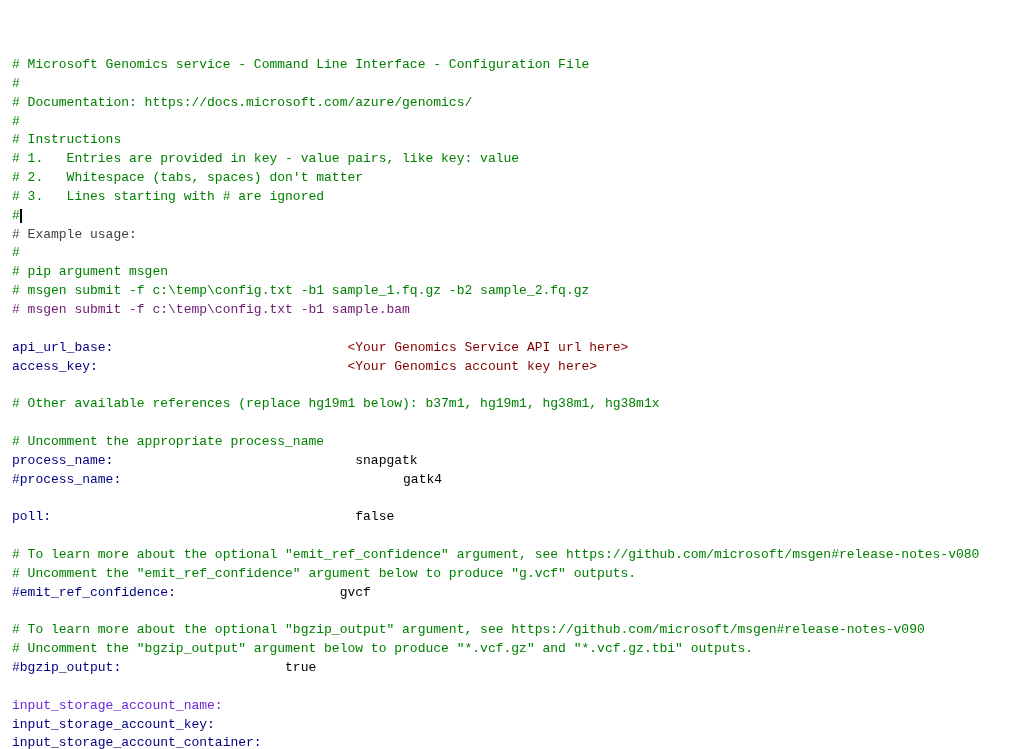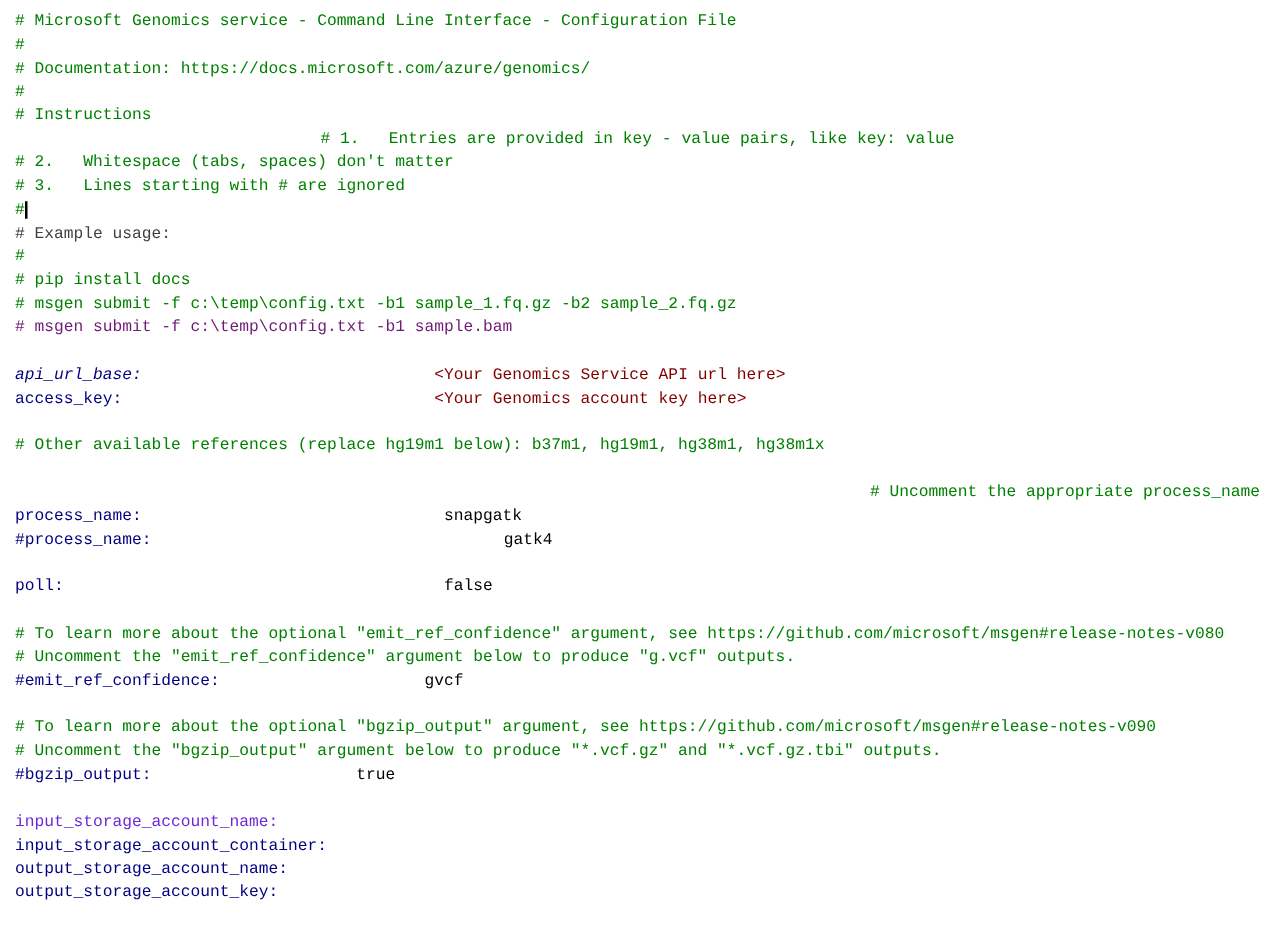--- a/index.html
+++ b/index.html
@@ -42,7 +42,7 @@
 <body>
 
 <div id="code-container">
-<span class="code-line" style="color: rgb(0, 128, 0);"># Microsoft Genomics service - Command Line Interface - Configuration File</span>
+<span class="code-line" style="color: rgb(0, 128, 0); margin-top: 48px;"># Microsoft Genomics service - Command Line Interface - Configuration File</span>
     <span class="code-line" style="color: rgb(0, 128, 0);">#</span>
     <span class="code-line" style="color: rgb(0, 128, 0);"># Documentation: https://docs.microsoft.com/azure/genomics/</span>
     <span class="code-line" style="color: rgb(0, 128, 0);">#</span>

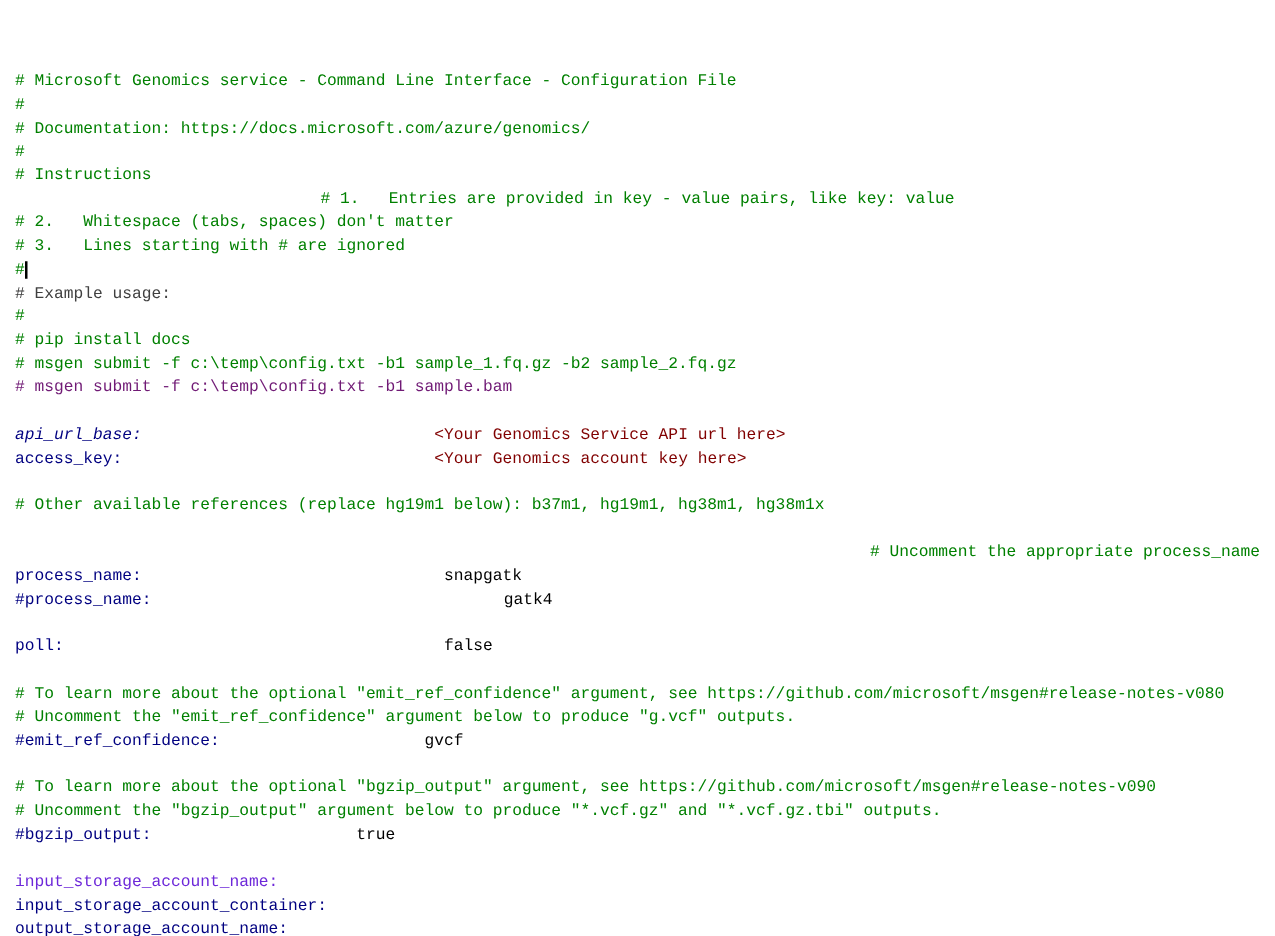--- a/index.html
+++ b/index.html
@@ -47,7 +47,7 @@
     <span class="code-line" style="color: rgb(0, 128, 0);"># Documentation: https://docs.microsoft.com/azure/genomics/</span>
     <span class="code-line" style="color: rgb(0, 128, 0);">#</span>
     <span class="code-line" style="color: rgb(0, 128, 0);"># Instructions</span>
-    <span class="code-line" style="color: rgb(0, 128, 0); text-align: center;"># 1.   Entries are provided in key - value pairs, like key: value</span>
+    <span class="code-line" style="color: rgb(0, 128, 0);"># 1.   Entries are provided in key - value pairs, like key: value</span>
     <span class="code-line" style="color: rgb(0, 128, 0);"># 2.   Whitespace (tabs, spaces) don't matter</span>
     <span class="code-line" style="color: rgb(0, 128, 0);"># 3.   Lines starting with # are ignored</span>
     <span class="code-line" style="color: rgb(0, 128, 0);">#<span class="cursor"></span></span>

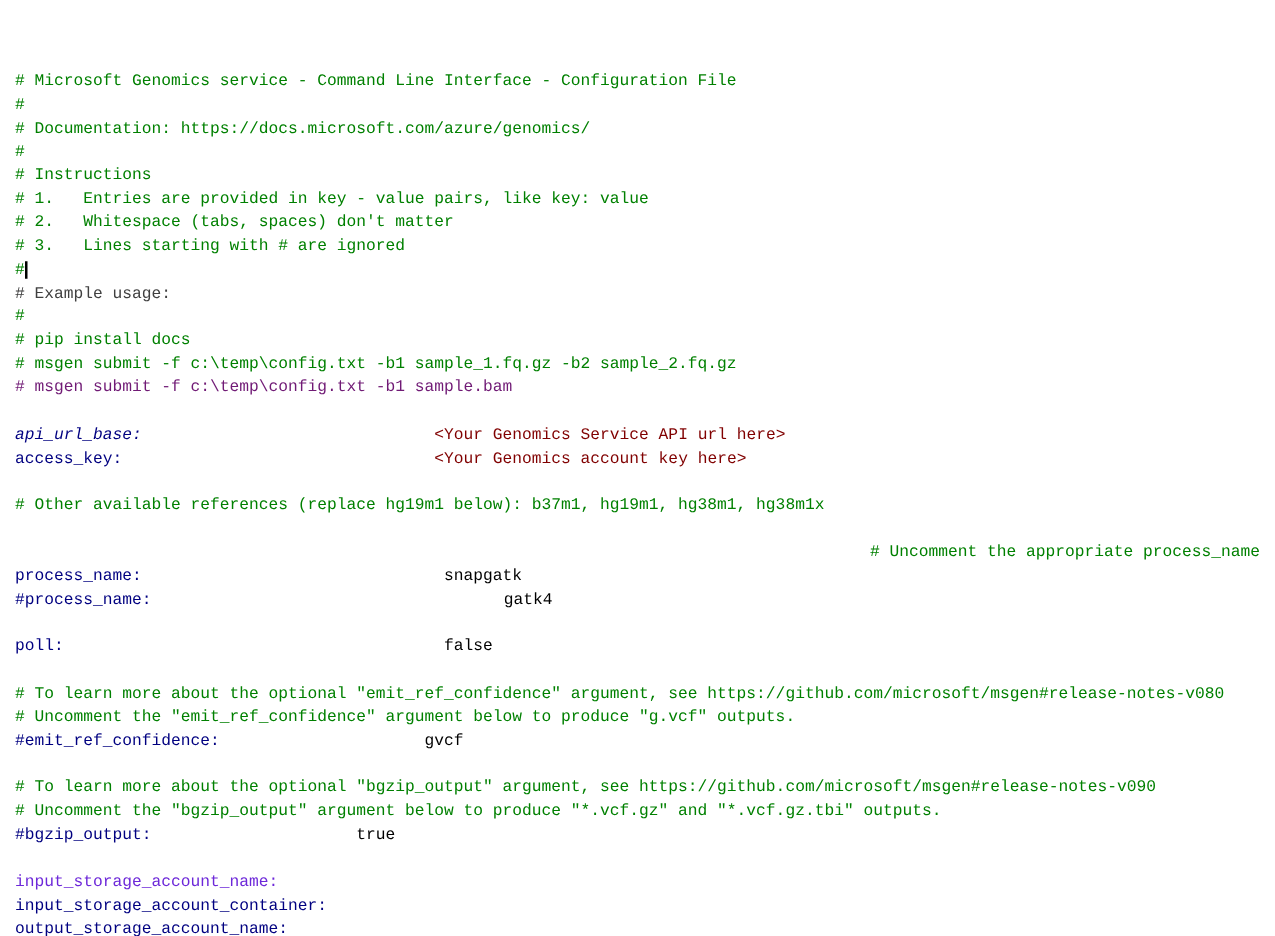--- a/index.html
+++ b/index.html
@@ -53,7 +53,7 @@
     <span class="code-line" style="color: rgb(0, 128, 0);">#<span class="cursor"></span></span>
     <span class="code-line" style="color: #404040;"># Example usage:</span>
     <span class="code-line" style="color: rgb(0, 128, 0);">#</span>
-    <span class="code-line" style="color: rgb(0, 128, 0);"># pip install docs</span>
+    <span class="code-line" style="color: rgb(0, 128, 0);"># pip argument msgen</span>
     <span class="code-line" style="color: rgb(0, 128, 0);"># msgen submit -f c:\temp\config.txt -b1 sample_1.fq.gz -b2 sample_2.fq.gz</span>
     <span class="code-line" style="color: #701a75;"># msgen submit -f c:\temp\config.txt -b1 sample.bam</span>
     <span class="code-line">&nbsp;</span>

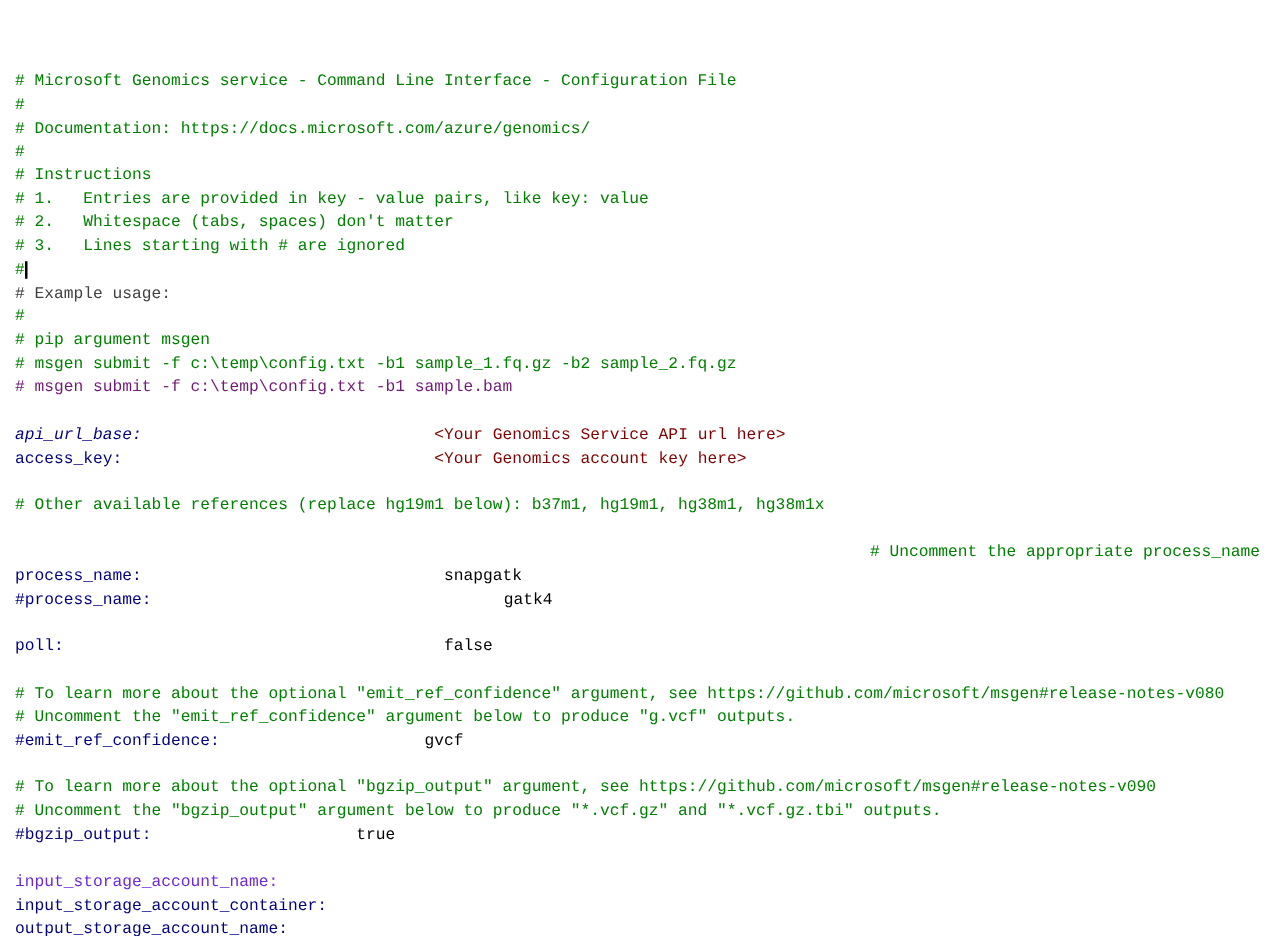--- a/index.html
+++ b/index.html
@@ -57,7 +57,7 @@
     <span class="code-line" style="color: rgb(0, 128, 0);"># msgen submit -f c:\temp\config.txt -b1 sample_1.fq.gz -b2 sample_2.fq.gz</span>
     <span class="code-line" style="color: #701a75;"># msgen submit -f c:\temp\config.txt -b1 sample.bam</span>
     <span class="code-line">&nbsp;</span>
-    <span class="code-line"><span style="color: rgb(0, 0, 128); font-style: italic;">api_url_base:</span><span>                              </span><span style="color: rgb(128, 0, 0);">&lt;Your Genomics Service API url here&gt;</span></span>
+    <span class="code-line"><span style="color: rgb(0, 0, 128);">api_url_base:</span><span>                              </span><span style="color: rgb(128, 0, 0);">&lt;Your Genomics Service API url here&gt;</span></span>
     <span class="code-line"><span style="color: rgb(0, 0, 128); text-align: center;">access_key:</span><span>                                </span><span style="color: rgb(128, 0, 0);">&lt;Your Genomics account key here&gt;</span></span>
     <span class="code-line">&nbsp;</span>
     <span class="code-line" style="color: rgb(0, 128, 0);"># Other available references (replace hg19m1 below): b37m1, hg19m1, hg38m1, hg38m1x</span>

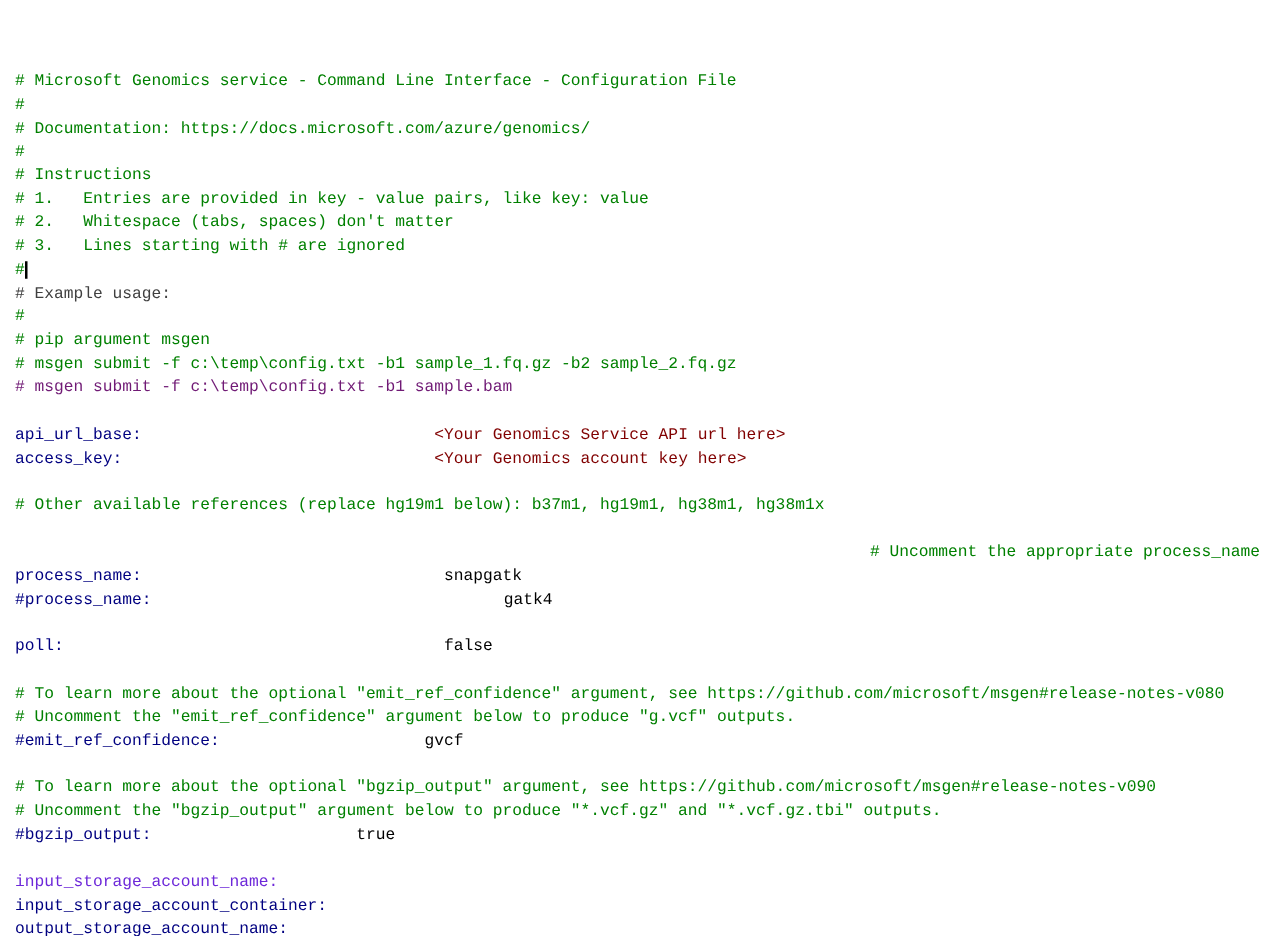--- a/index.html
+++ b/index.html
@@ -62,7 +62,7 @@
     <span class="code-line">&nbsp;</span>
     <span class="code-line" style="color: rgb(0, 128, 0);"># Other available references (replace hg19m1 below): b37m1, hg19m1, hg38m1, hg38m1x</span>
     <span class="code-line">&nbsp;</span>
-    <span class="code-line" style="color: rgb(0, 128, 0); text-align: right;"># Uncomment the appropriate process_name</span>
+    <span class="code-line" style="color: rgb(0, 128, 0);"># Uncomment the appropriate process_name</span>
     <span class="code-line"><span style="color: rgb(0, 0, 128);">process_name:</span><span>                               </span><span style="color: rgb(0, 0, 0);">snapgatk</span></span>
     <span class="code-line"><span style="color: rgb(0, 0, 128); text-align: right;">#process_name:</span><span>                              </span><span style="color: rgb(0, 0, 0); margin-left: 40px;"> gatk4</span></span>
     <span class="code-line">&nbsp;</span>

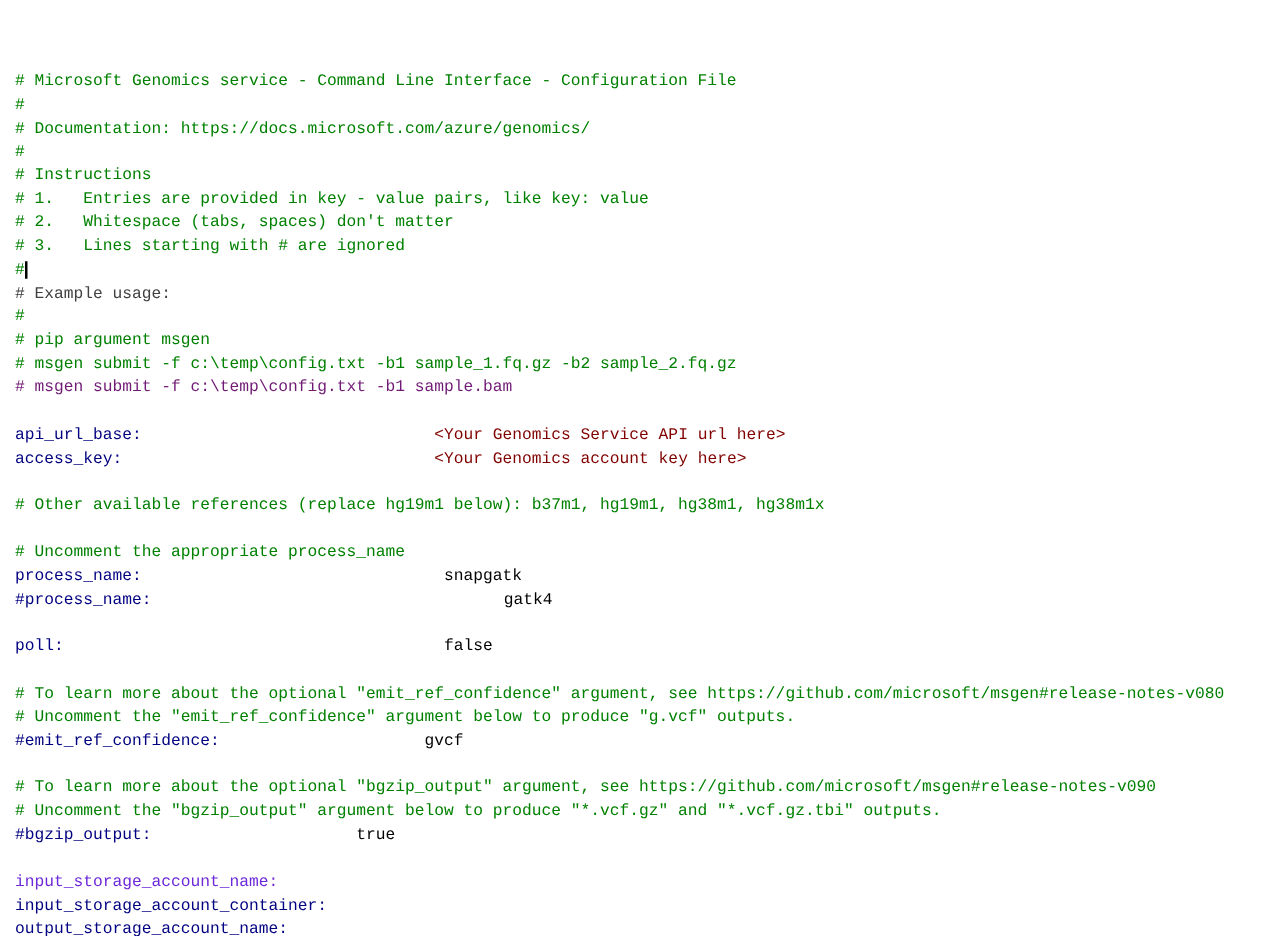--- a/index.html
+++ b/index.html
@@ -77,6 +77,7 @@
     <span class="code-line"><span style="color: rgb(0, 0, 128);">#bgzip_output:</span><span>                     </span><span style="color: rgb(0, 0, 0);">true</span></span>
     <span class="code-line">&nbsp;</span>
     <span class="code-line"><span style="color: #6d28d9;">input_storage_account_name:</span></span>
+    <span class="code-line"><span style="color: rgb(0, 0, 128);">input_storage_account_key:</span></span>
     <span class="code-line"><span style="color: rgb(0, 0, 128);">input_storage_account_container:</span></span>
     <span class="code-line"><span style="color: rgb(0, 0, 128);">output_storage_account_name:</span></span>
     <span class="code-line"><span style="color: rgb(0, 0, 128);">output_storage_account_key:</span></span>

